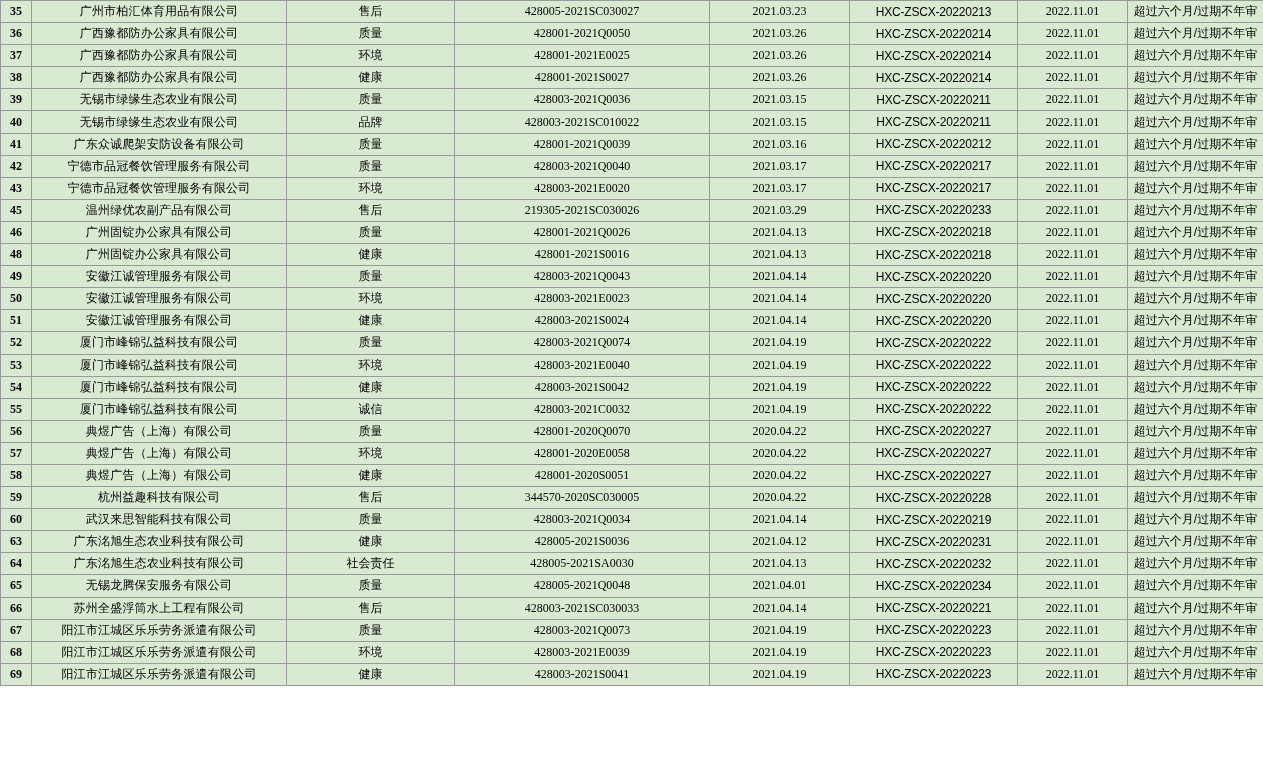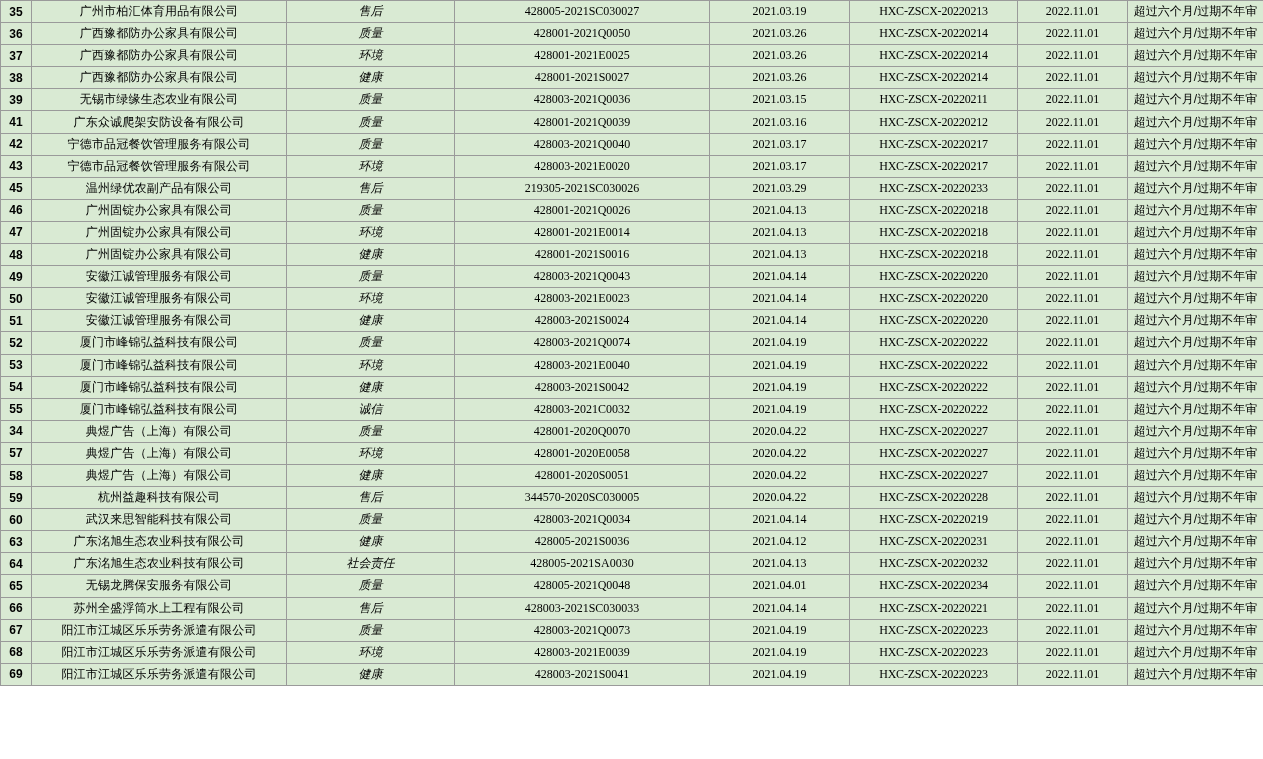--- a/index.html
+++ b/index.html
@@ -41,7 +41,7 @@
   col.c-status{ width: 136px; }
 
   td.idx {
-    font-family: Liberation Sans, sans-serif;
+    font-family: Liberation Serif, serif;
     font-weight: bold;
     font-size: 12px;
   }

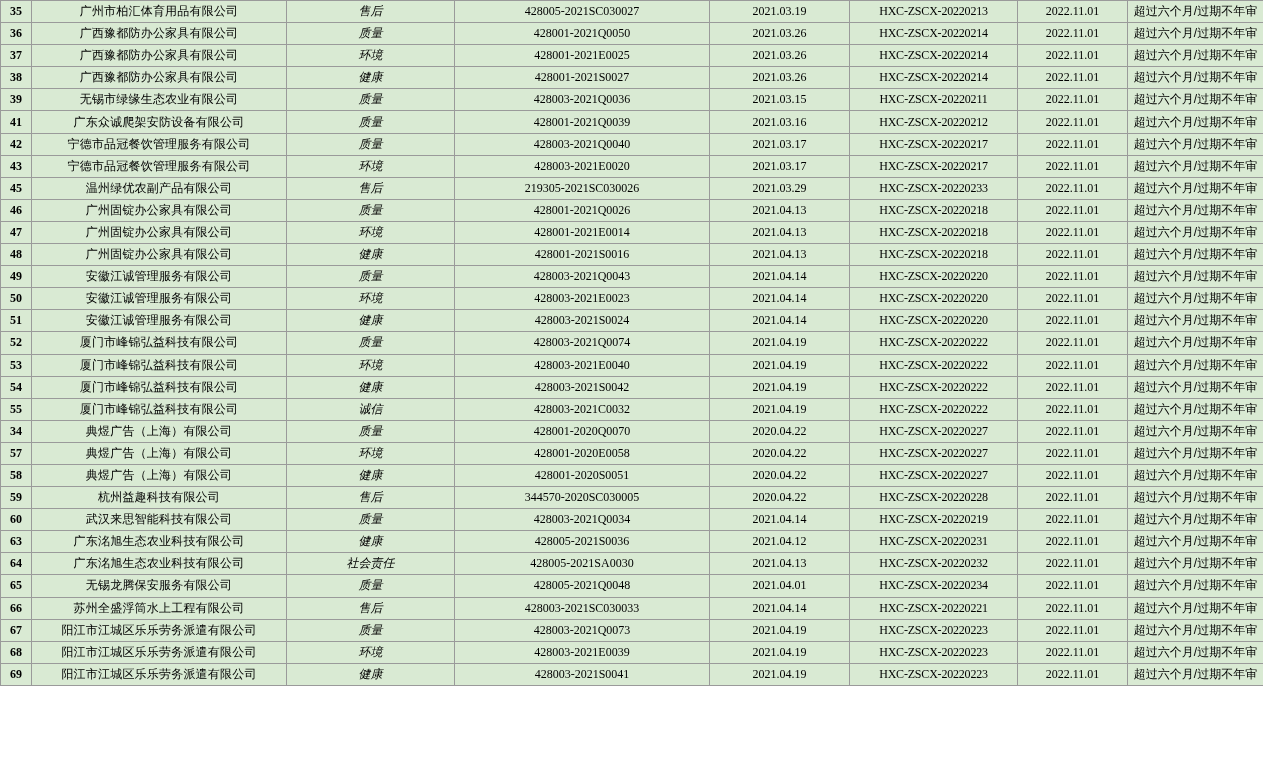--- a/index.html
+++ b/index.html
@@ -51,7 +51,6 @@
   }
   td.type {
     font-size: 12.5px;
-    font-style: italic;
   }
   td.cert, td.date1, td.date2 {
     font-family: "Liberation Serif", serif;

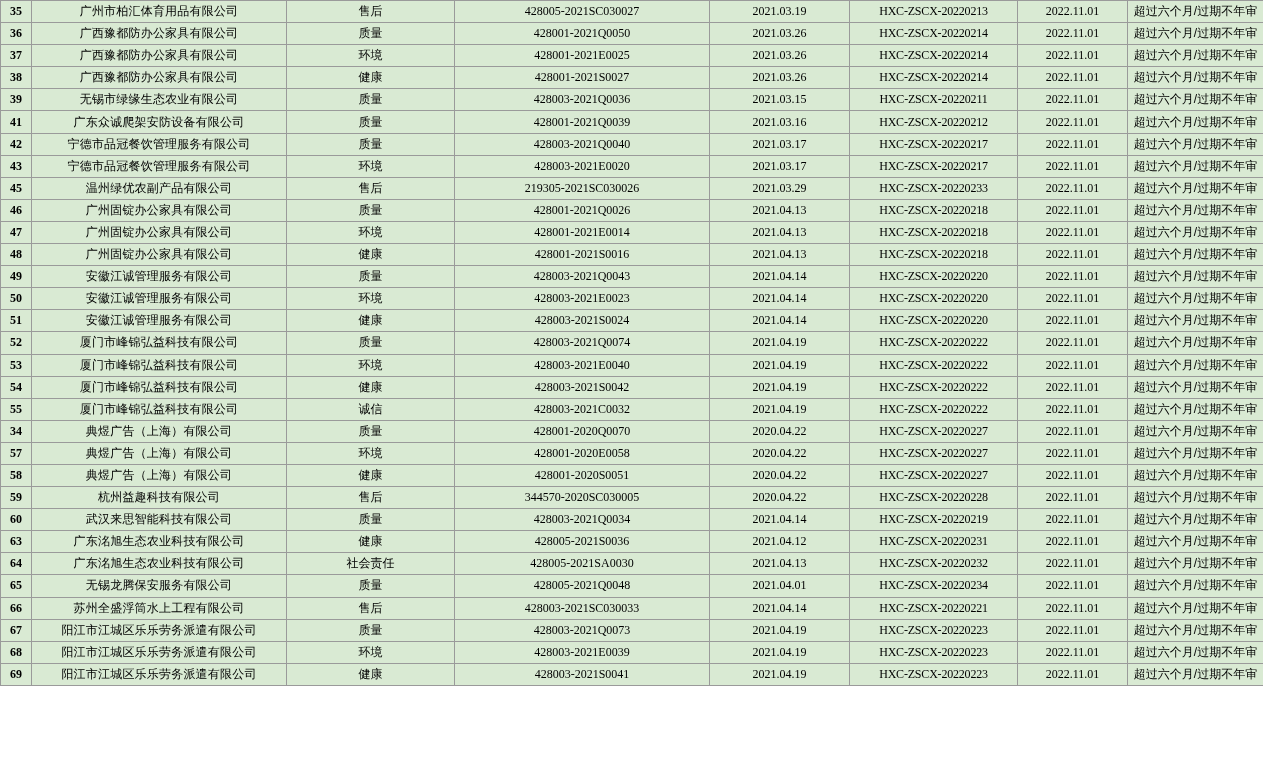--- a/index.html
+++ b/index.html
@@ -85,7 +85,7 @@
         <td class="name">广州市柏汇体育用品有限公司</td>
         <td class="type">售后</td>
         <td class="cert">428005-2021SC030027</td>
-        <td class="date1">2021.03.19</td>
+        <td class="date1">2021.03.23</td>
         <td class="code">HXC-ZSCX-20220213</td>
         <td class="date2">2022.11.01</td>
         <td class="status">超过六个月/过期不年审</td>

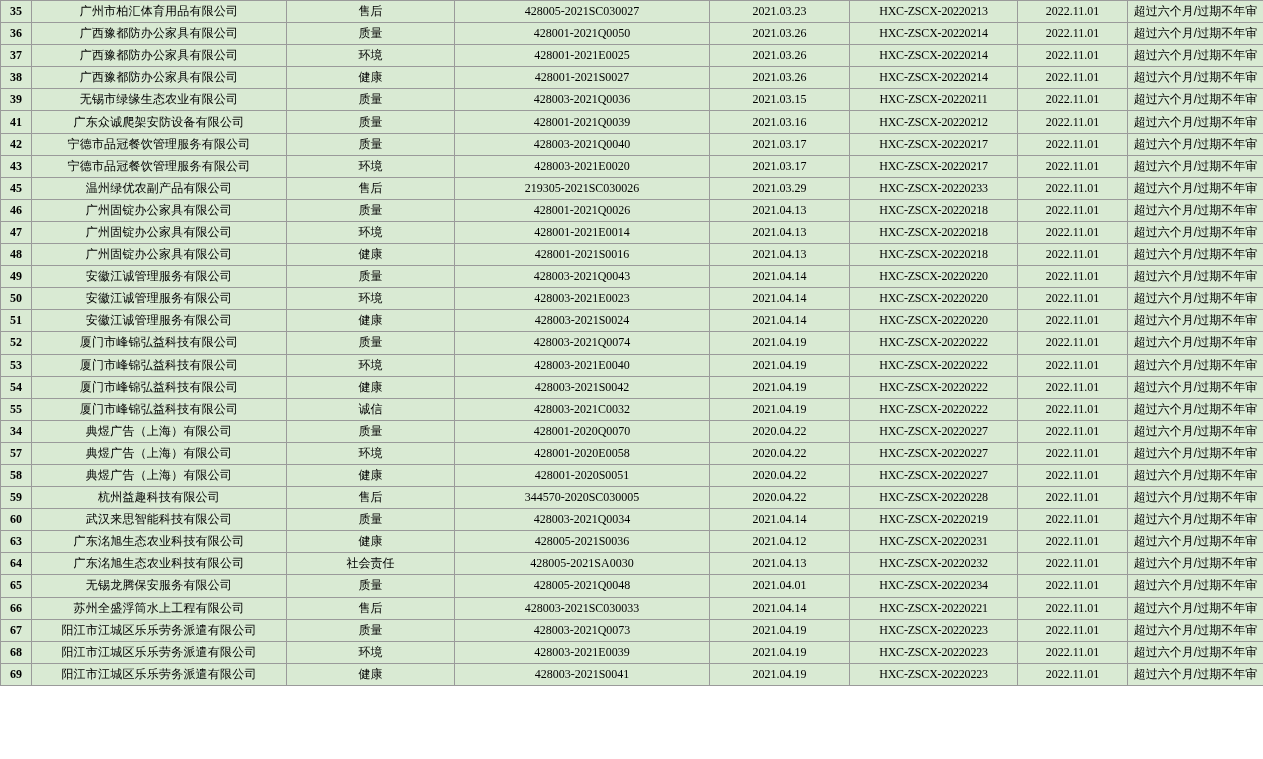--- a/index.html
+++ b/index.html
@@ -57,7 +57,7 @@
     font-size: 12.5px;
   }
   td.code {
-    font-family: Liberation Serif, serif;
+    font-family: Liberation Sans, sans-serif;
     font-size: 11px;
     letter-spacing: -0.2px;
   }

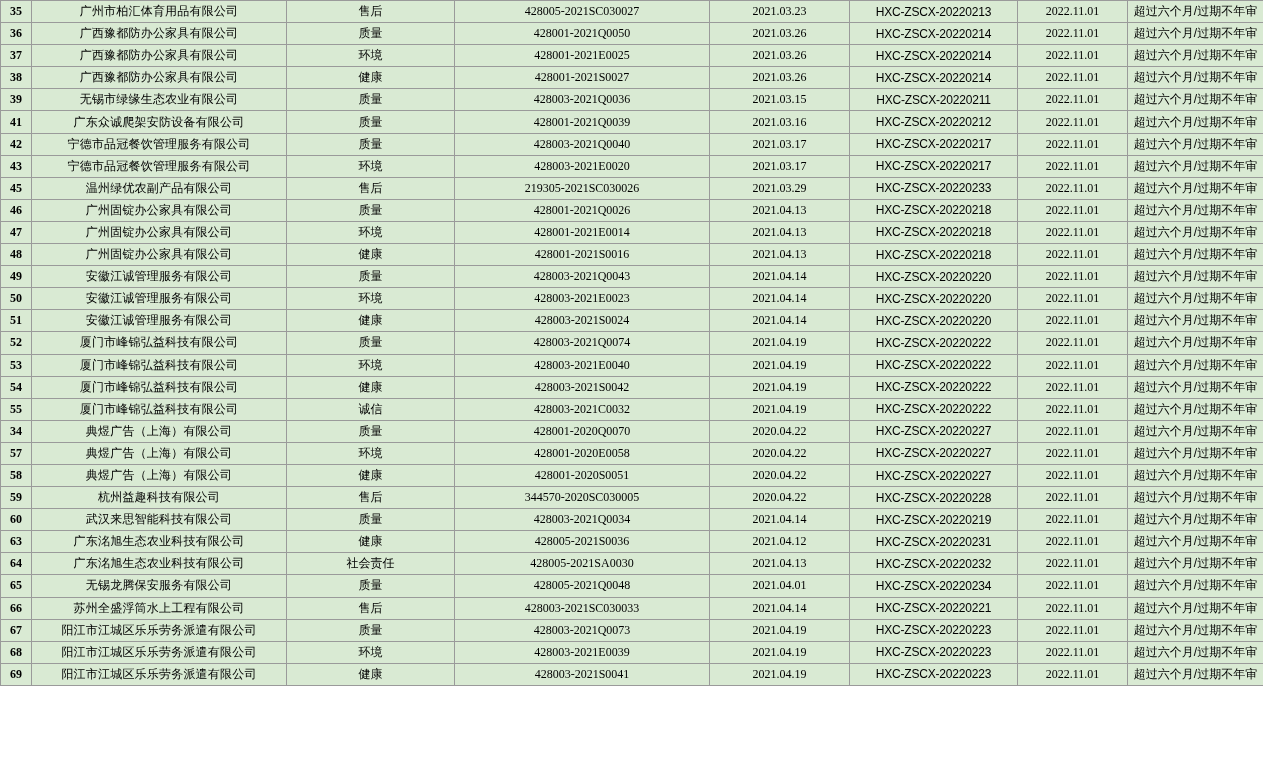--- a/index.html
+++ b/index.html
@@ -131,6 +131,16 @@
         <td class="status">超过六个月/过期不年审</td>
       </tr>
       <tr>
+        <td class="idx">40</td>
+        <td class="name">无锡市绿缘生态农业有限公司</td>
+        <td class="type">品牌</td>
+        <td class="cert">428003-2021SC010022</td>
+        <td class="date1">2021.03.15</td>
+        <td class="code">HXC-ZSCX-20220211</td>
+        <td class="date2">2022.11.01</td>
+        <td class="status">超过六个月/过期不年审</td>
+      </tr>
+      <tr>
         <td class="idx">41</td>
         <td class="name">广东众诚爬架安防设备有限公司</td>
         <td class="type">质量</td>

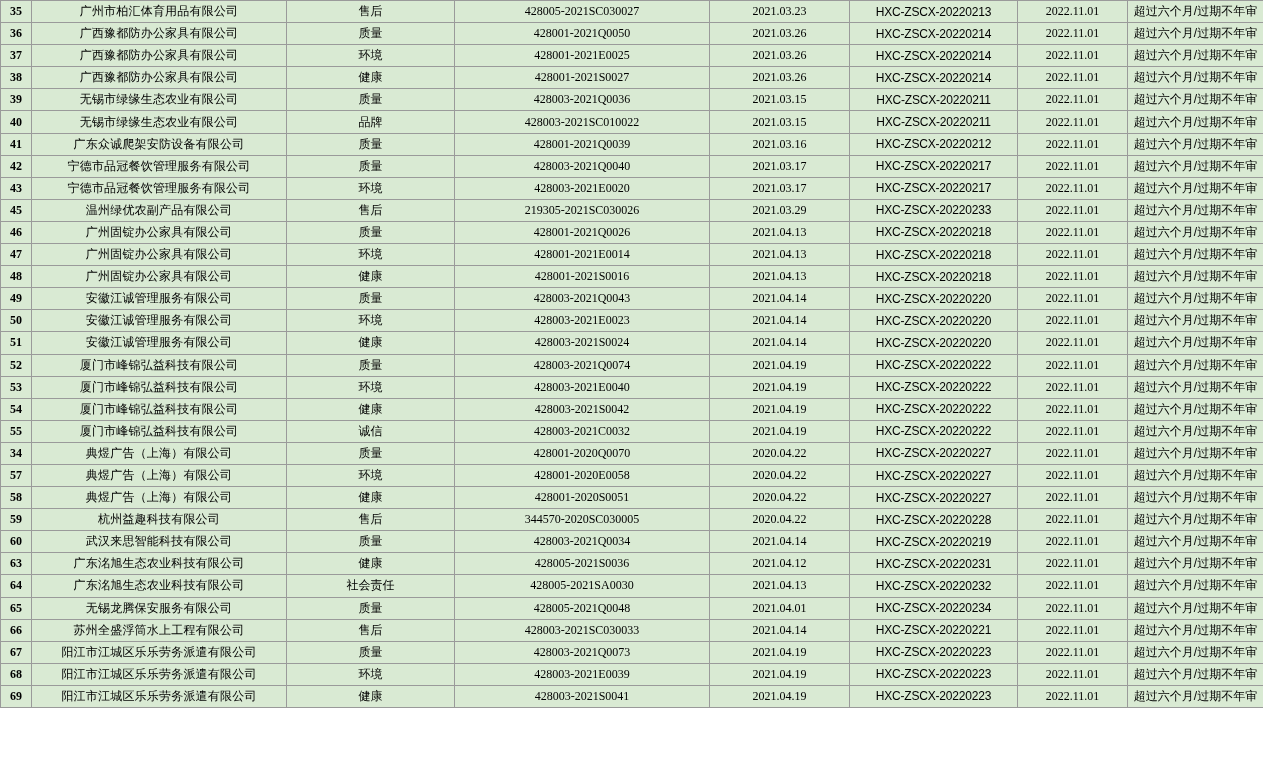--- a/index.html
+++ b/index.html
@@ -191,16 +191,6 @@
         <td class="status">超过六个月/过期不年审</td>
       </tr>
       <tr>
-        <td class="idx">47</td>
-        <td class="name">广州固锭办公家具有限公司</td>
-        <td class="type">环境</td>
-        <td class="cert">428001-2021E0014</td>
-        <td class="date1">2021.04.13</td>
-        <td class="code">HXC-ZSCX-20220218</td>
-        <td class="date2">2022.11.01</td>
-        <td class="status">超过六个月/过期不年审</td>
-      </tr>
-      <tr>
         <td class="idx">48</td>
         <td class="name">广州固锭办公家具有限公司</td>
         <td class="type">健康</td>

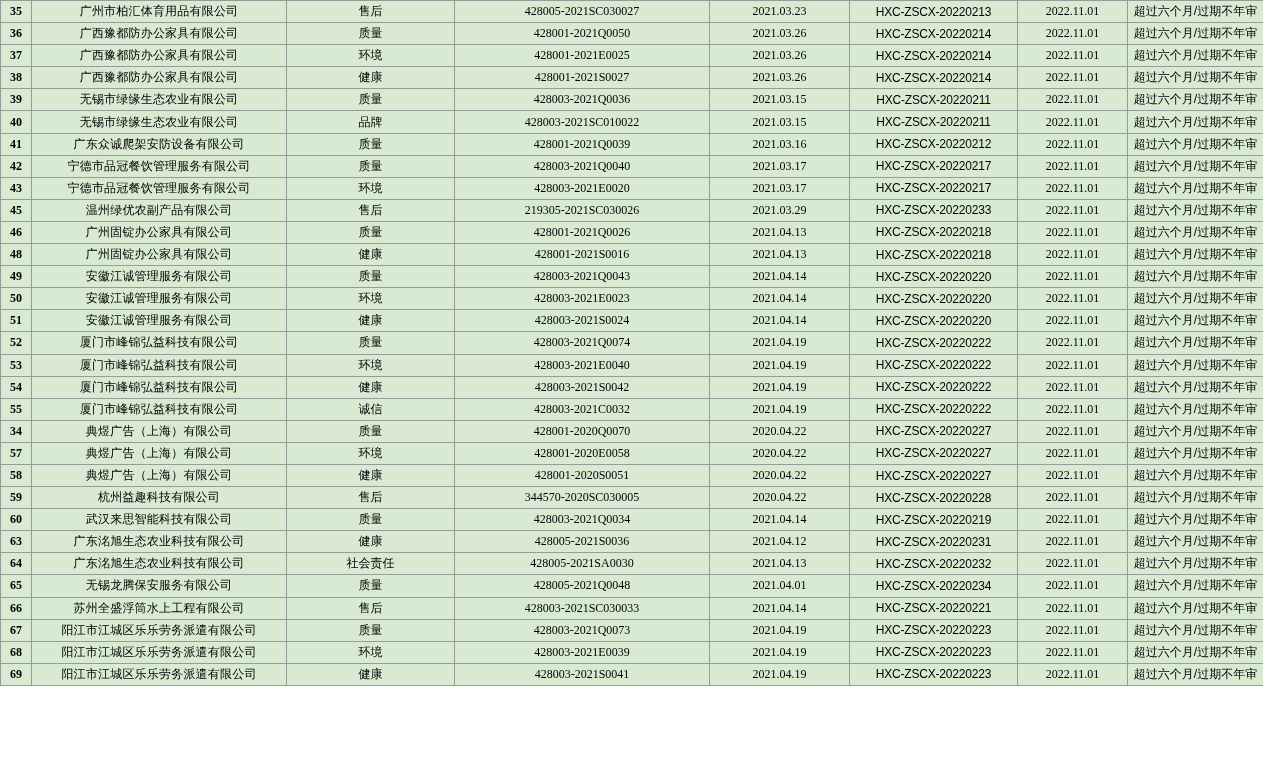--- a/index.html
+++ b/index.html
@@ -271,7 +271,7 @@
         <td class="status">超过六个月/过期不年审</td>
       </tr>
       <tr>
-        <td class="idx">34</td>
+        <td class="idx">56</td>
         <td class="name">典煜广告（上海）有限公司</td>
         <td class="type">质量</td>
         <td class="cert">428001-2020Q0070</td>

